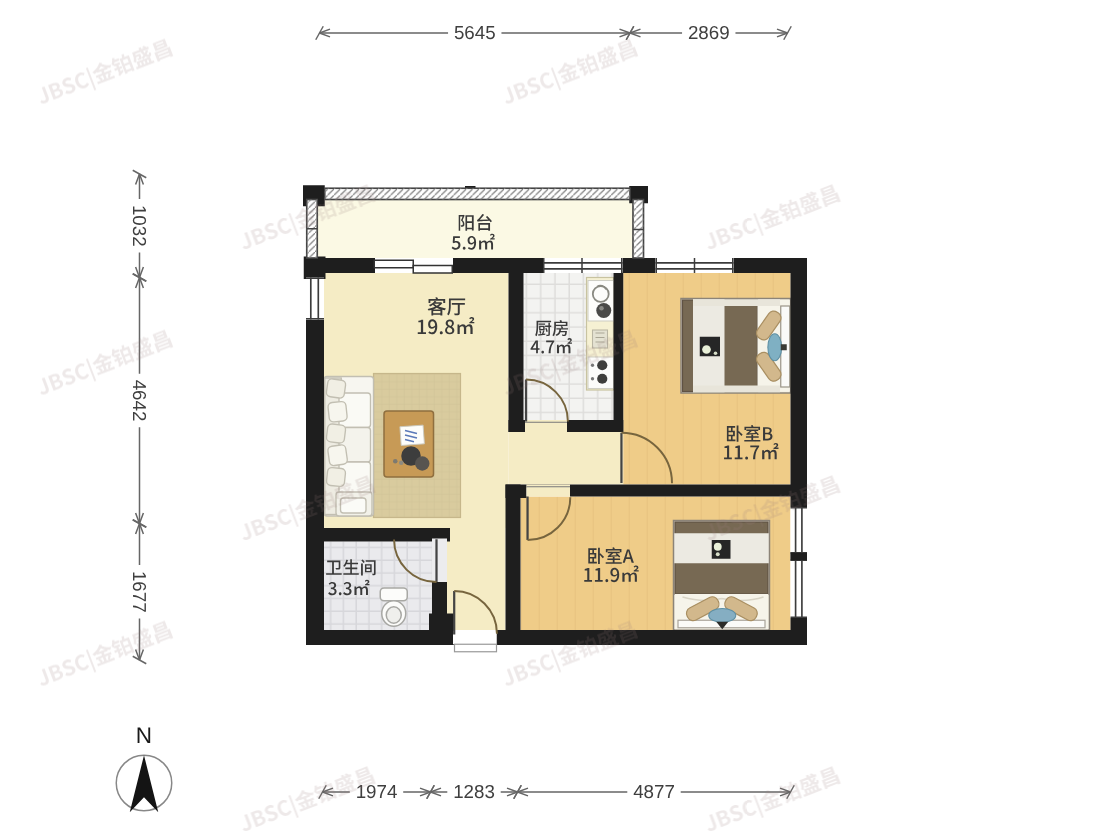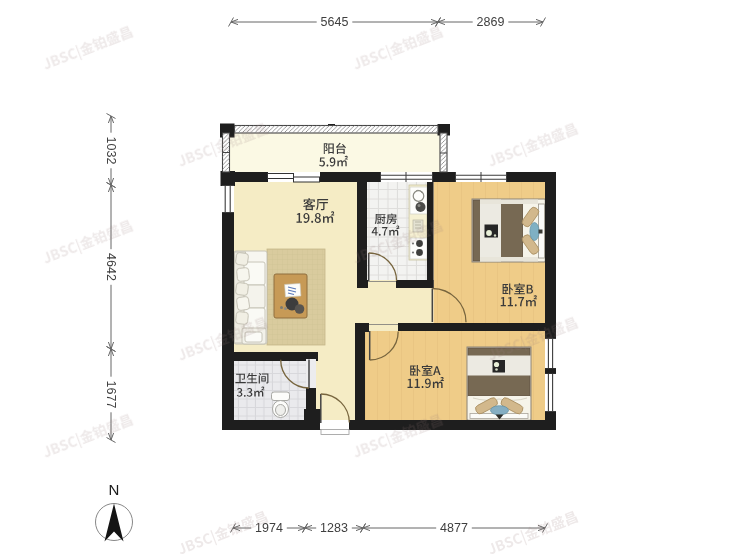--- a/index.html
+++ b/index.html
@@ -1,7 +1,7 @@
 <!DOCTYPE html>
 <html><head><meta charset="utf-8"><style>
 html,body{margin:0;padding:0;background:#fff;}
-#c{position:relative;width:588px;height:555px;overflow:hidden;font-family:"Liberation Sans",sans-serif;padding-left:18px;}
+#c{position:relative;width:588px;height:555px;overflow:hidden;font-family:"Liberation Sans",sans-serif;}
 </style></head>
 <body>
 <div id="c">

